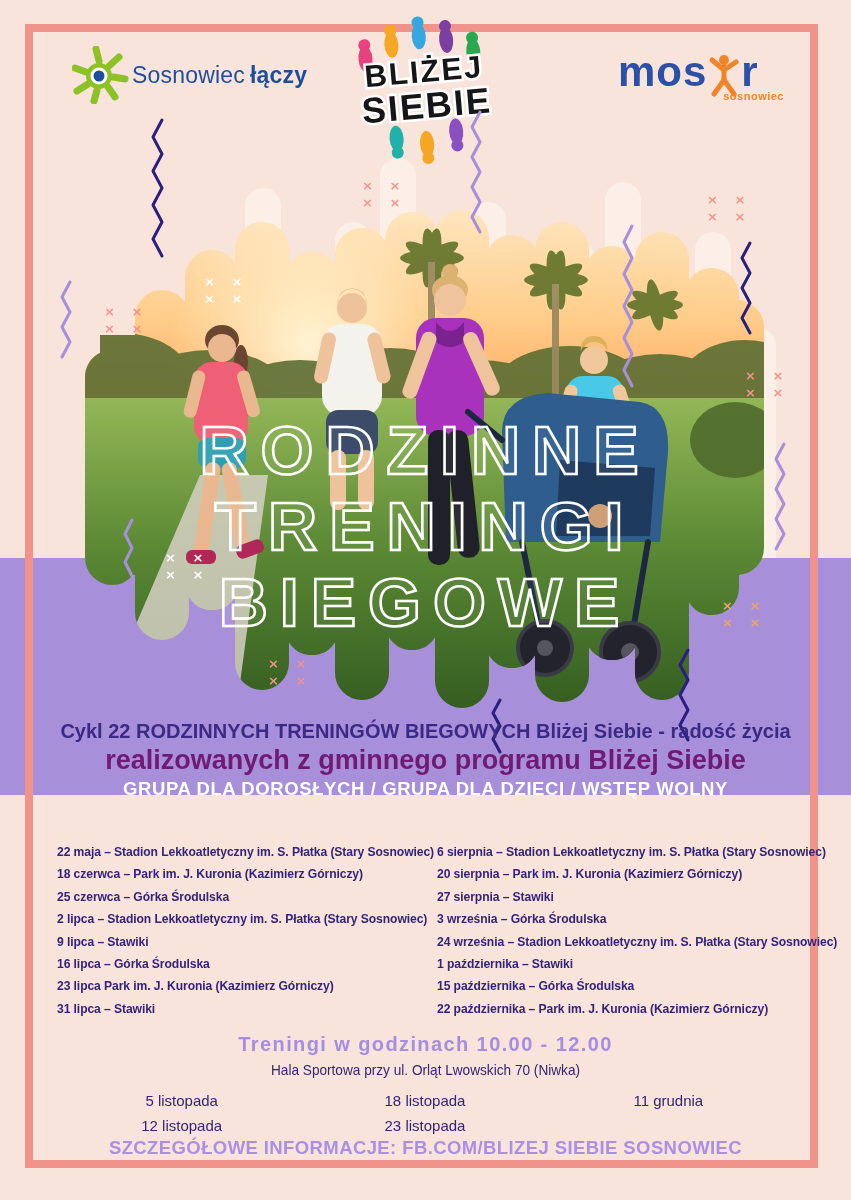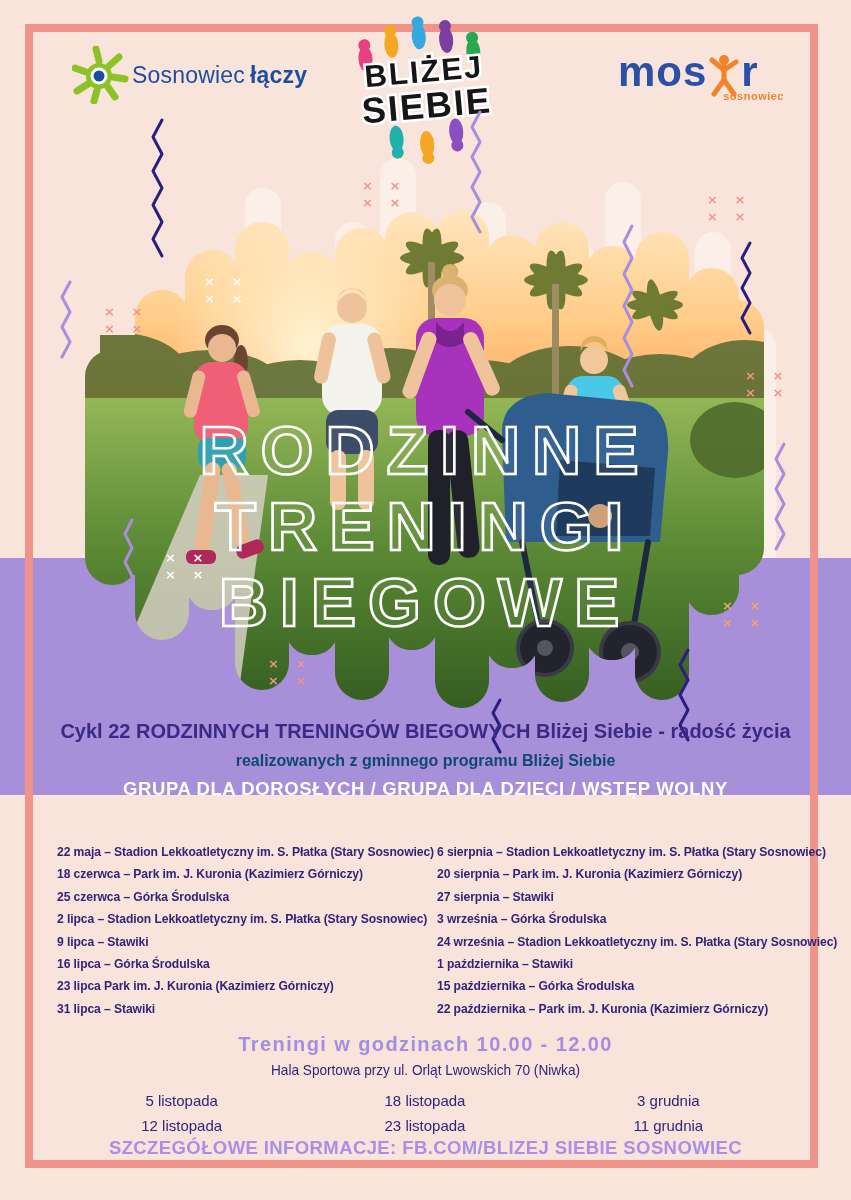--- a/index.html
+++ b/index.html
@@ -24,7 +24,7 @@
   
   .intro{left:0;top:717px;width:851px;text-align:center;font-weight:bold;}
   .intro-l1{color:#3b2a85;font-size:20px;line-height:29px;}
-  .intro-l2{color:#0c4a6e;font-size:16px;line-height:29px;}
+  .intro-l2{color:#701a75;font-size:27px;line-height:29px;}
   .intro-l3{color:#ffffff;font-size:18.5px;line-height:28px;letter-spacing:0.6px;}
   
   .sched-heading{left:0;width:851px;text-align:center;color:#a58ee2;font-weight:bold;

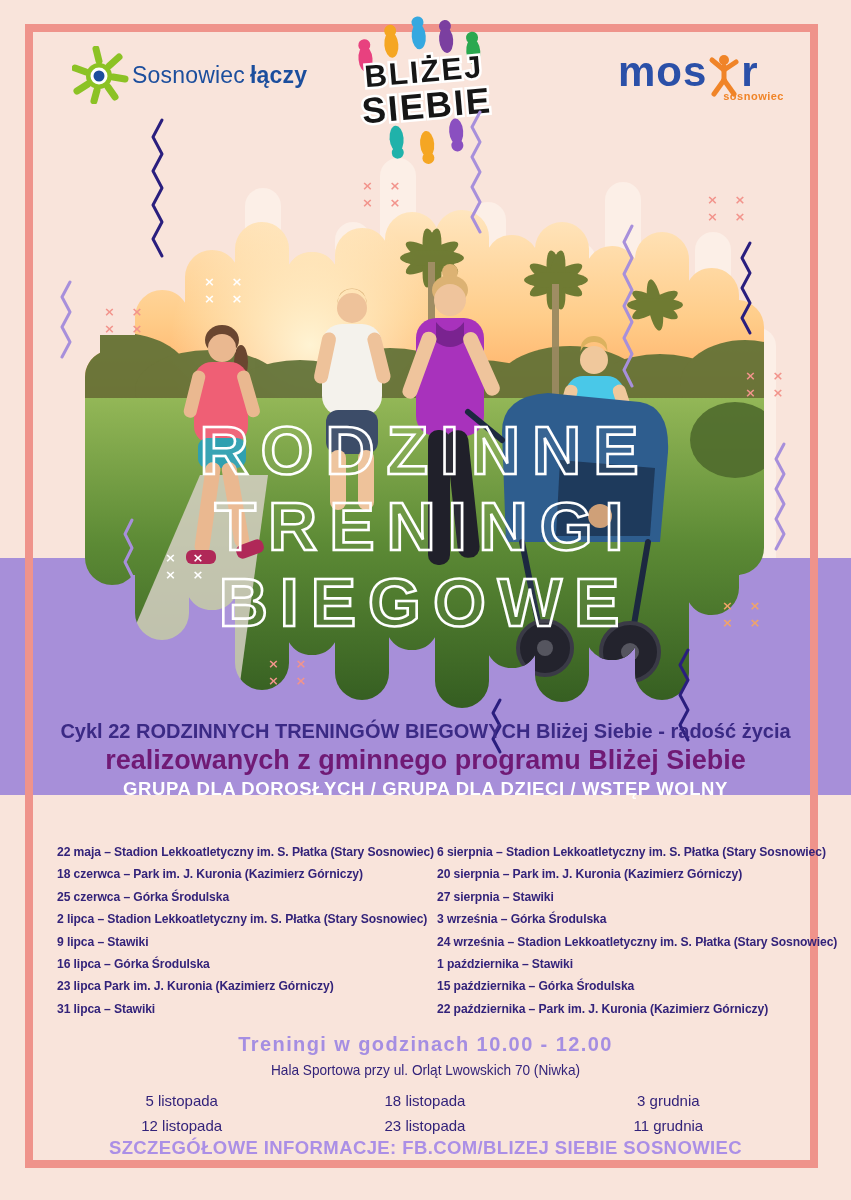--- a/index.html
+++ b/index.html
@@ -375,7 +375,6 @@
         <div>23 listopada</div>
       </div>
     <div class="date-col">
-        <div>3 grudnia</div>
         <div>11 grudnia</div>
       </div>
   </div>

